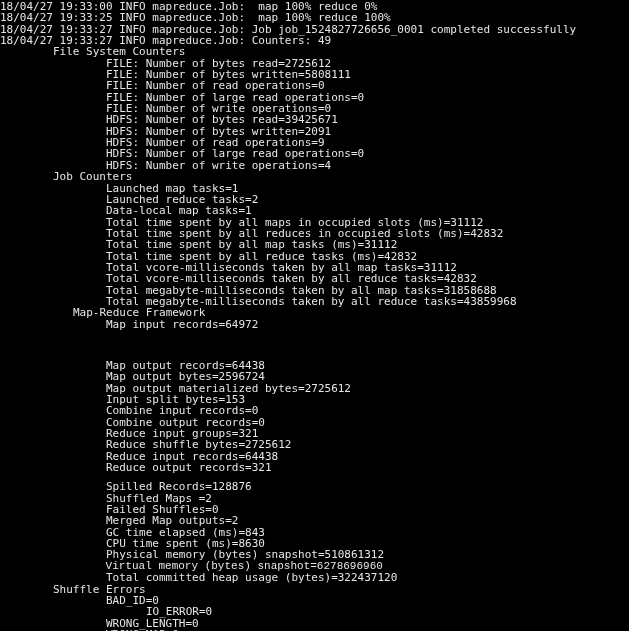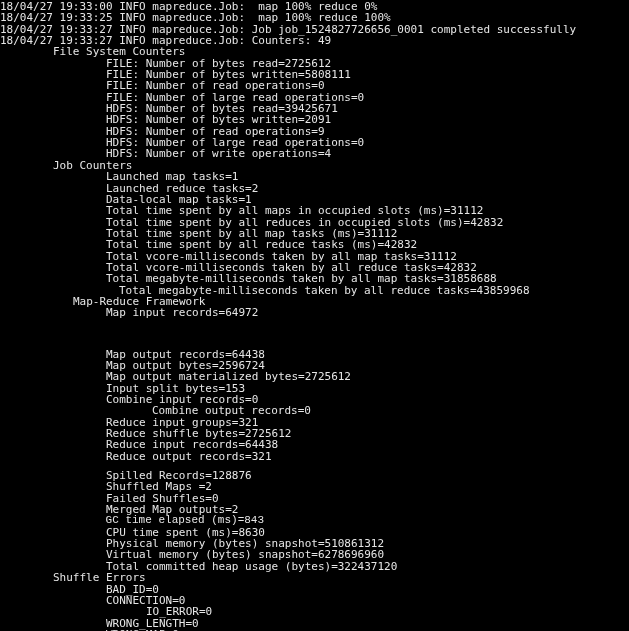--- a/index.html
+++ b/index.html
@@ -65,6 +65,7 @@
     <span class="line" style="color: rgb(230, 230, 230);">                FILE: Number of bytes written=5808111</span>
     <span class="line" style="color: rgb(230, 230, 230);">                FILE: Number of read operations=0</span>
     <span class="line" style="color: rgb(230, 230, 230);">                FILE: Number of large read operations=0</span>
+    <span class="line" style="color: rgb(230, 230, 230);">                FILE: Number of write operations=0</span>
     <span class="line" style="color: rgb(230, 230, 230);">                HDFS: Number of bytes read=39425671</span>
     <span class="line" style="color: rgb(230, 230, 230);">                HDFS: Number of bytes written=2091</span>
     <span class="line" style="color: rgb(230, 230, 230);">                HDFS: Number of read operations=9</span>

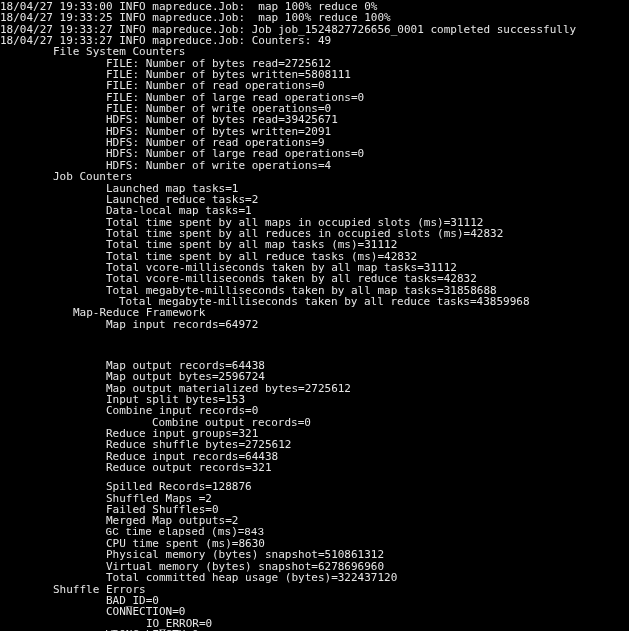--- a/index.html
+++ b/index.html
@@ -82,7 +82,7 @@
     <span class="line" style="color: rgb(230, 230, 230);">                Total vcore-milliseconds taken by all map tasks=31112</span>
     <span class="line" style="color: rgb(230, 230, 230);">                Total vcore-milliseconds taken by all reduce tasks=42832</span>
     <span class="line" style="color: rgb(230, 230, 230);">                Total megabyte-milliseconds taken by all map tasks=31858688</span>
-    <span class="line" style="color: rgb(230, 230, 230); padding-left: 13px;">                Total megabyte-milliseconds taken by all reduce tasks=43859968</span>
+    <span class="line" style="color: rgb(230, 230, 230);">                Total megabyte-milliseconds taken by all reduce tasks=43859968</span>
     <span class="line" style="color: rgb(230, 230, 230); margin-left: 20px;">        Map-Reduce Framework</span>
     <span class="line" style="color: rgb(230, 230, 230);">                Map input records=64972</span>
     <span class="line" style="color: rgb(230, 230, 230); margin-top: 30px;">                Map output records=64438</span>

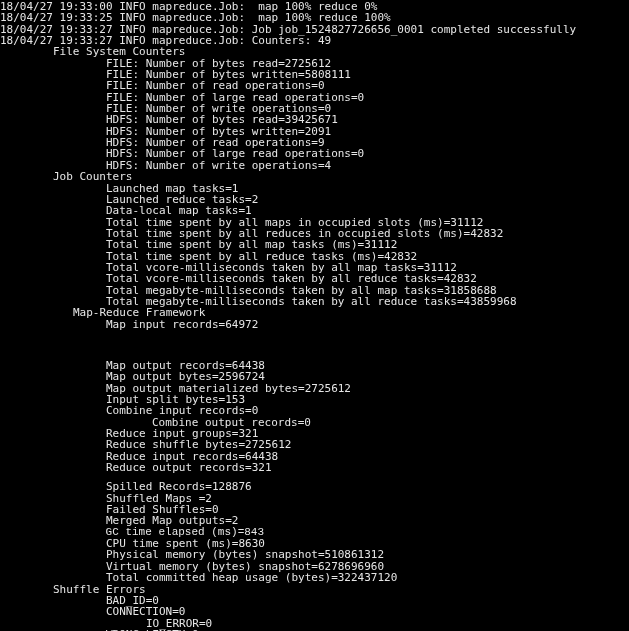--- a/index.html
+++ b/index.html
@@ -90,7 +90,7 @@
     <span class="line" style="color: rgb(230, 230, 230);">                Map output materialized bytes=2725612</span>
     <span class="line" style="color: rgb(230, 230, 230);">                Input split bytes=153</span>
     <span class="line" style="color: rgb(230, 230, 230);">                Combine input records=0</span>
-    <span class="line" style="color: rgb(230, 230, 230); padding-left: 46px;">                Combine output records=0</span>
+    <span class="line" style="color: rgb(230, 230, 230);">                Combine output records=0</span>
     <span class="line" style="color: rgb(230, 230, 230);">                Reduce input groups=321</span>
     <span class="line" style="color: rgb(230, 230, 230);">                Reduce shuffle bytes=2725612</span>
     <span class="line" style="color: rgb(230, 230, 230);">                Reduce input records=64438</span>

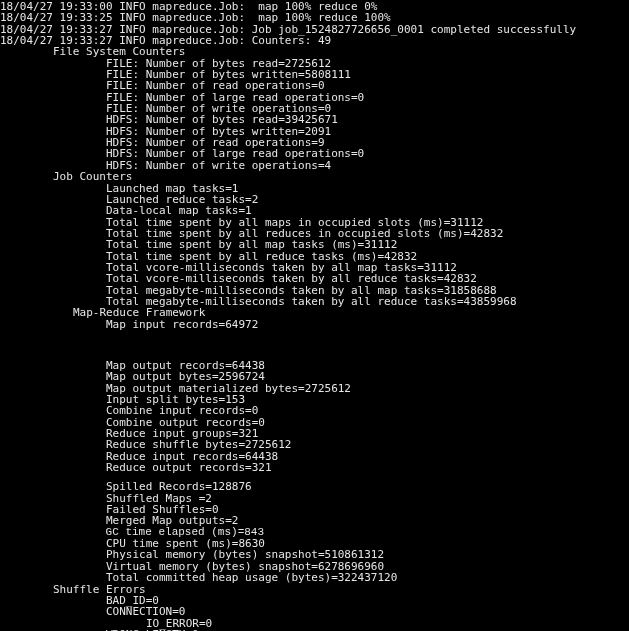--- a/index.html
+++ b/index.html
@@ -99,7 +99,7 @@
     <span class="line" style="color: rgb(230, 230, 230);">                Shuffled Maps =2</span>
     <span class="line" style="color: rgb(230, 230, 230);">                Failed Shuffles=0</span>
     <span class="line" style="color: rgb(230, 230, 230);">                Merged Map outputs=2</span>
-    <span class="line" style="color: rgb(230, 230, 230); font-family: Liberation Mono, monospace;">                GC time elapsed (ms)=843</span>
+    <span class="line" style="color: rgb(230, 230, 230);">                GC time elapsed (ms)=843</span>
     <span class="line" style="color: rgb(230, 230, 230);">                CPU time spent (ms)=8630</span>
     <span class="line" style="color: rgb(230, 230, 230);">                Physical memory (bytes) snapshot=510861312</span>
     <span class="line" style="color: rgb(230, 230, 230);">                Virtual memory (bytes) snapshot=6278696960</span>

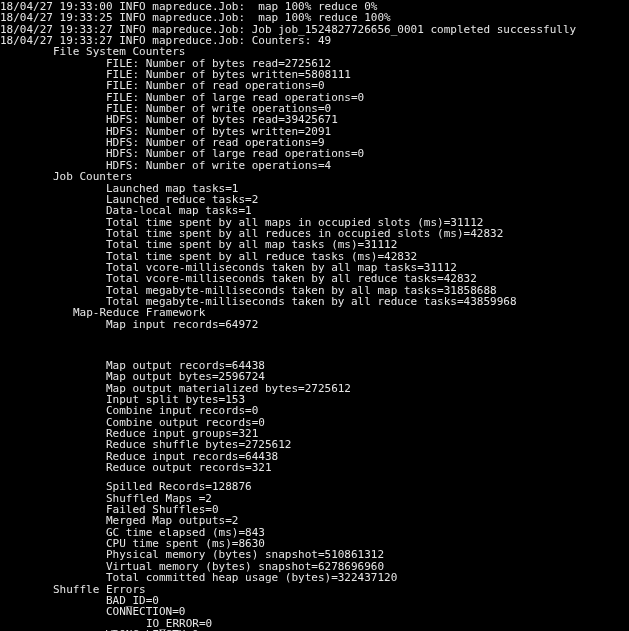--- a/index.html
+++ b/index.html
@@ -102,7 +102,7 @@
     <span class="line" style="color: rgb(230, 230, 230);">                GC time elapsed (ms)=843</span>
     <span class="line" style="color: rgb(230, 230, 230);">                CPU time spent (ms)=8630</span>
     <span class="line" style="color: rgb(230, 230, 230);">                Physical memory (bytes) snapshot=510861312</span>
-    <span class="line" style="color: rgb(230, 230, 230);">                Virtual memory (bytes) snapshot=6278696960</span>
+    <span class="line" style="color: rgb(230, 230, 230); font-family: Liberation Mono, monospace;">                Virtual memory (bytes) snapshot=6278696960</span>
     <span class="line" style="color: rgb(230, 230, 230);">                Total committed heap usage (bytes)=322437120</span>
     <span class="line" style="color: rgb(230, 230, 230);">        Shuffle Errors</span>
     <span class="line" style="color: rgb(230, 230, 230);">                BAD_ID=0</span>

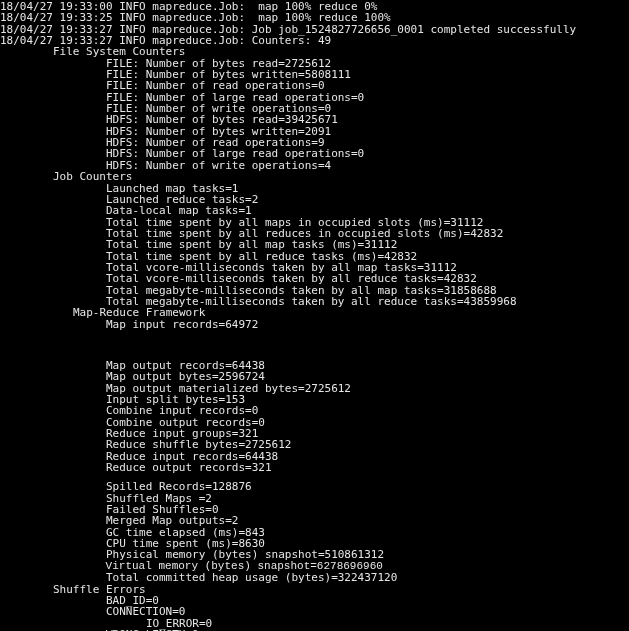--- a/index.html
+++ b/index.html
@@ -106,7 +106,6 @@
     <span class="line" style="color: rgb(230, 230, 230);">                Total committed heap usage (bytes)=322437120</span>
     <span class="line" style="color: rgb(230, 230, 230);">        Shuffle Errors</span>
     <span class="line" style="color: rgb(230, 230, 230);">                BAD_ID=0</span>
-    <span class="line" style="color: rgb(230, 230, 230);">                CONNECTION=0</span>
     <span class="line" style="color: rgb(230, 230, 230); padding-left: 40px;">                IO_ERROR=0</span>
     <span class="line" style="color: rgb(230, 230, 230);">                WRONG_LENGTH=0</span>
     <span class="line" style="color: rgb(230, 230, 230);">                WRONG_MAP=0</span>

